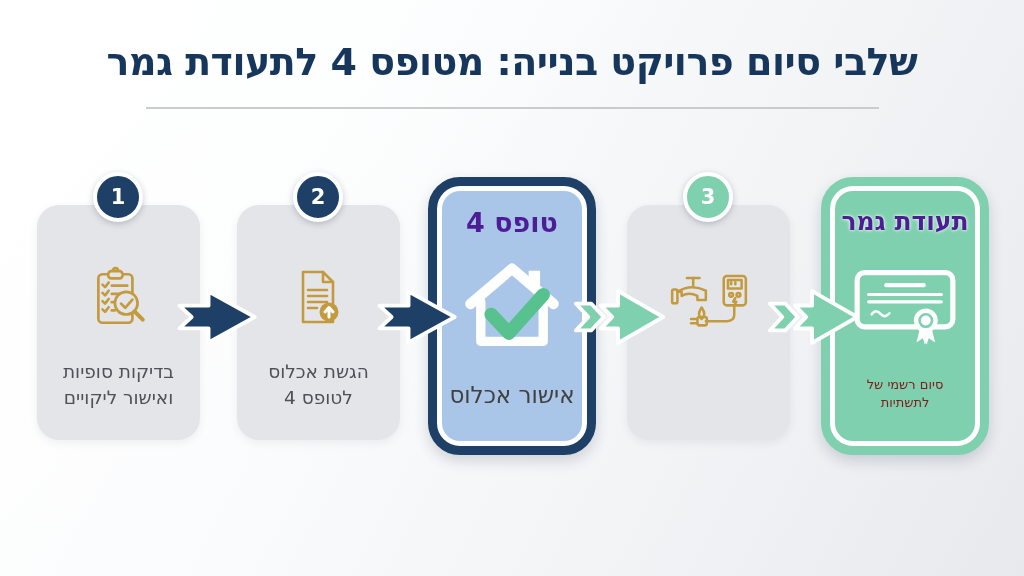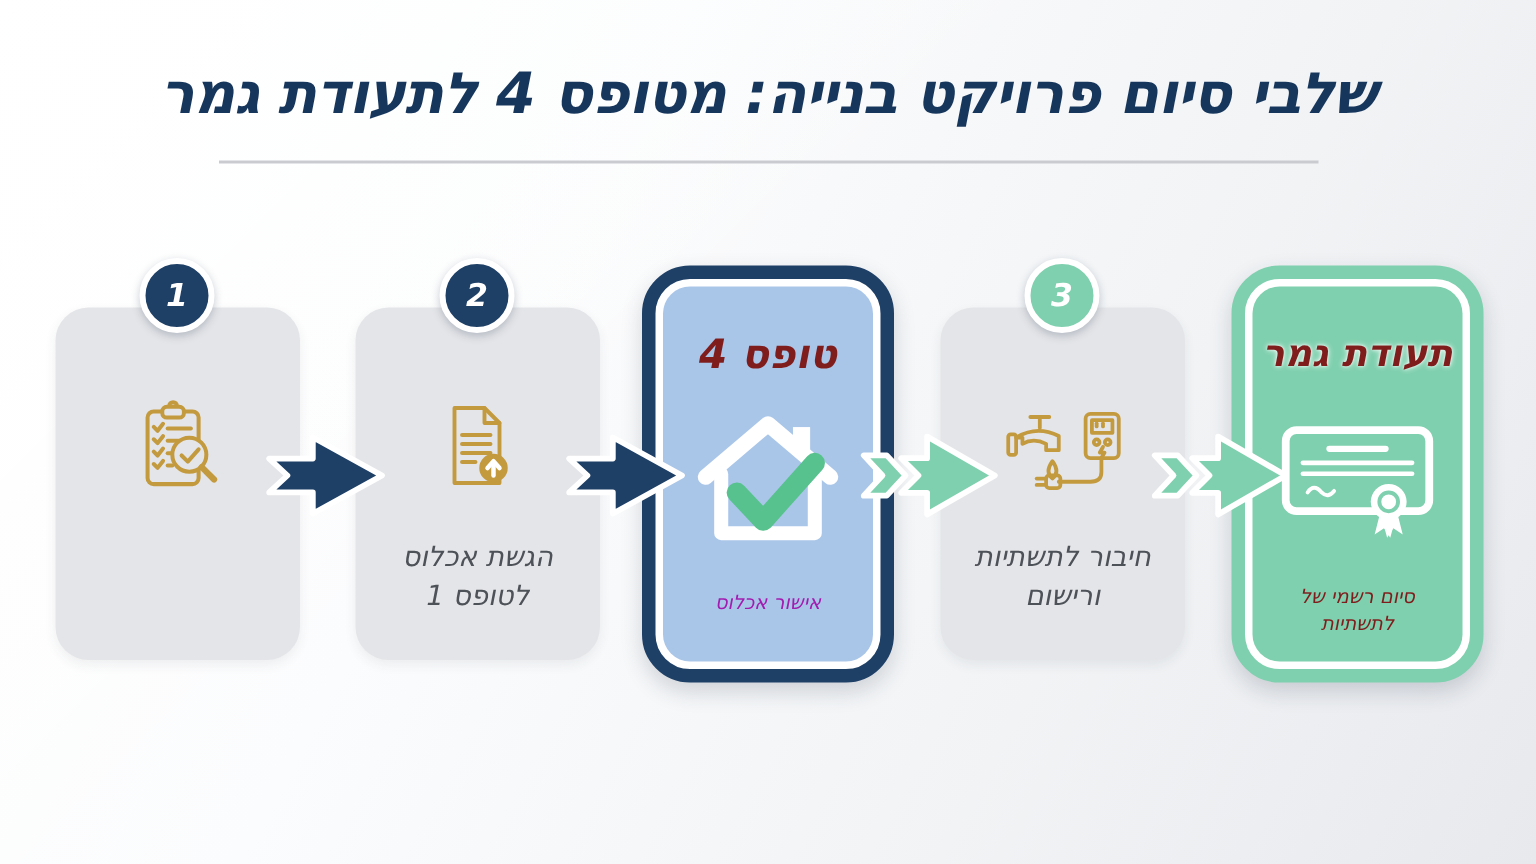--- a/index.html
+++ b/index.html
@@ -8,7 +8,6 @@
   .canvas{
     position:relative; width:1024px; height:576px;
     background:linear-gradient(118deg,#ffffff 0%,#fbfcfd 35%,#f1f3f5 70%,#e7e9ed 100%);
-    font-style:italic;
   }
   .canvas:before{
     content:""; position:absolute; inset:0;

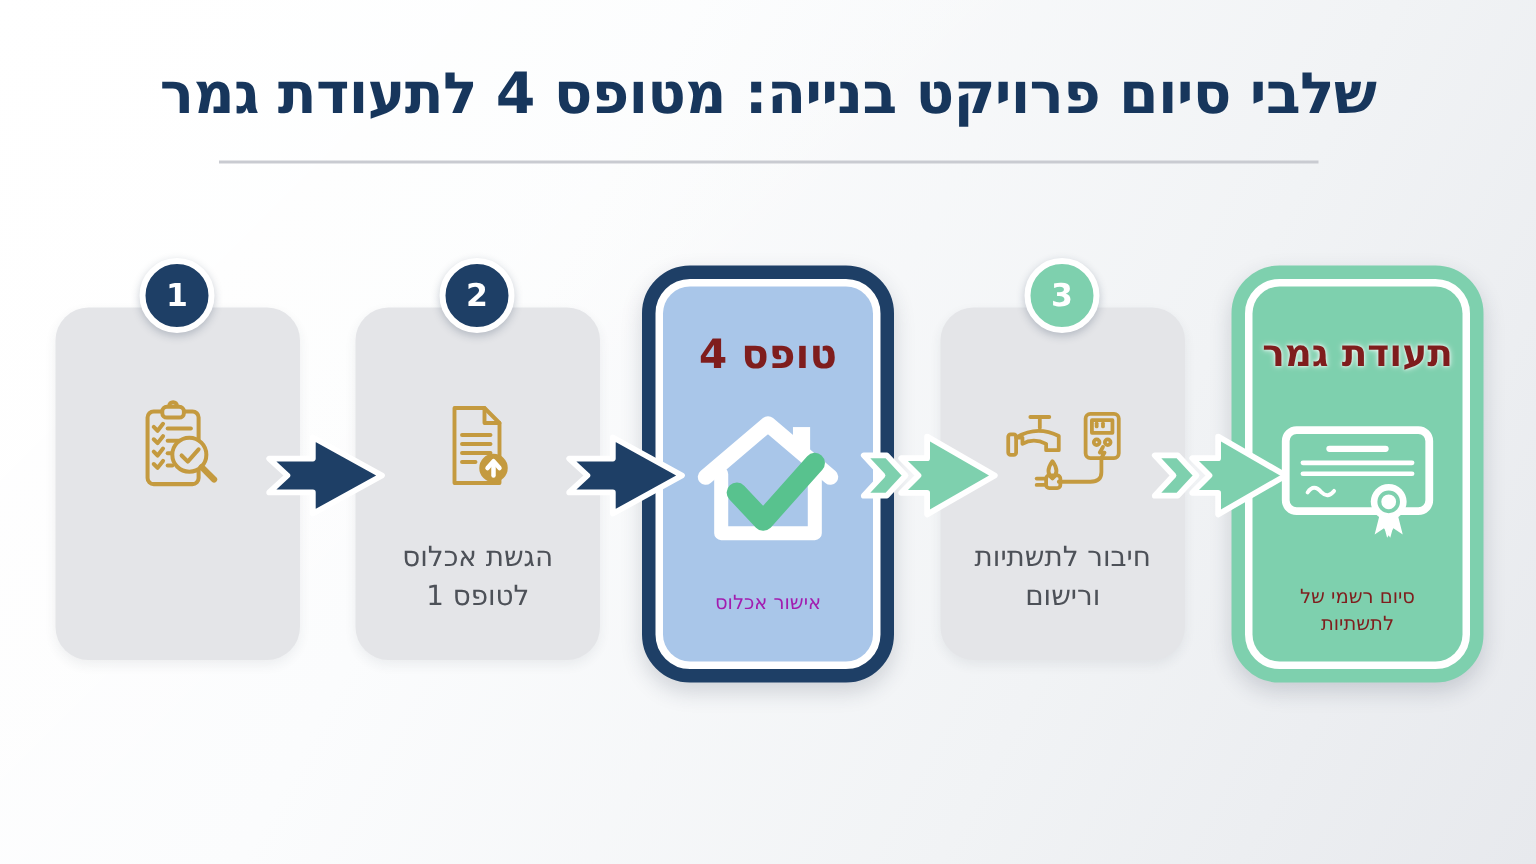--- a/index.html
+++ b/index.html
@@ -60,7 +60,7 @@
   .inner.blue-fill{ background:#a9c6e9; }
   .inner.green-fill{ background:#7ed0ae; }
   .hl-title{
-    margin-top:30px; direction:rtl; font-weight:700; color:#7f1d1d; font-size:27px;
+    margin-top:16px; direction:rtl; font-weight:700; color:#4c1d95; font-size:27px;
   }
   .hl-title.on-green{
     font-size:25px;

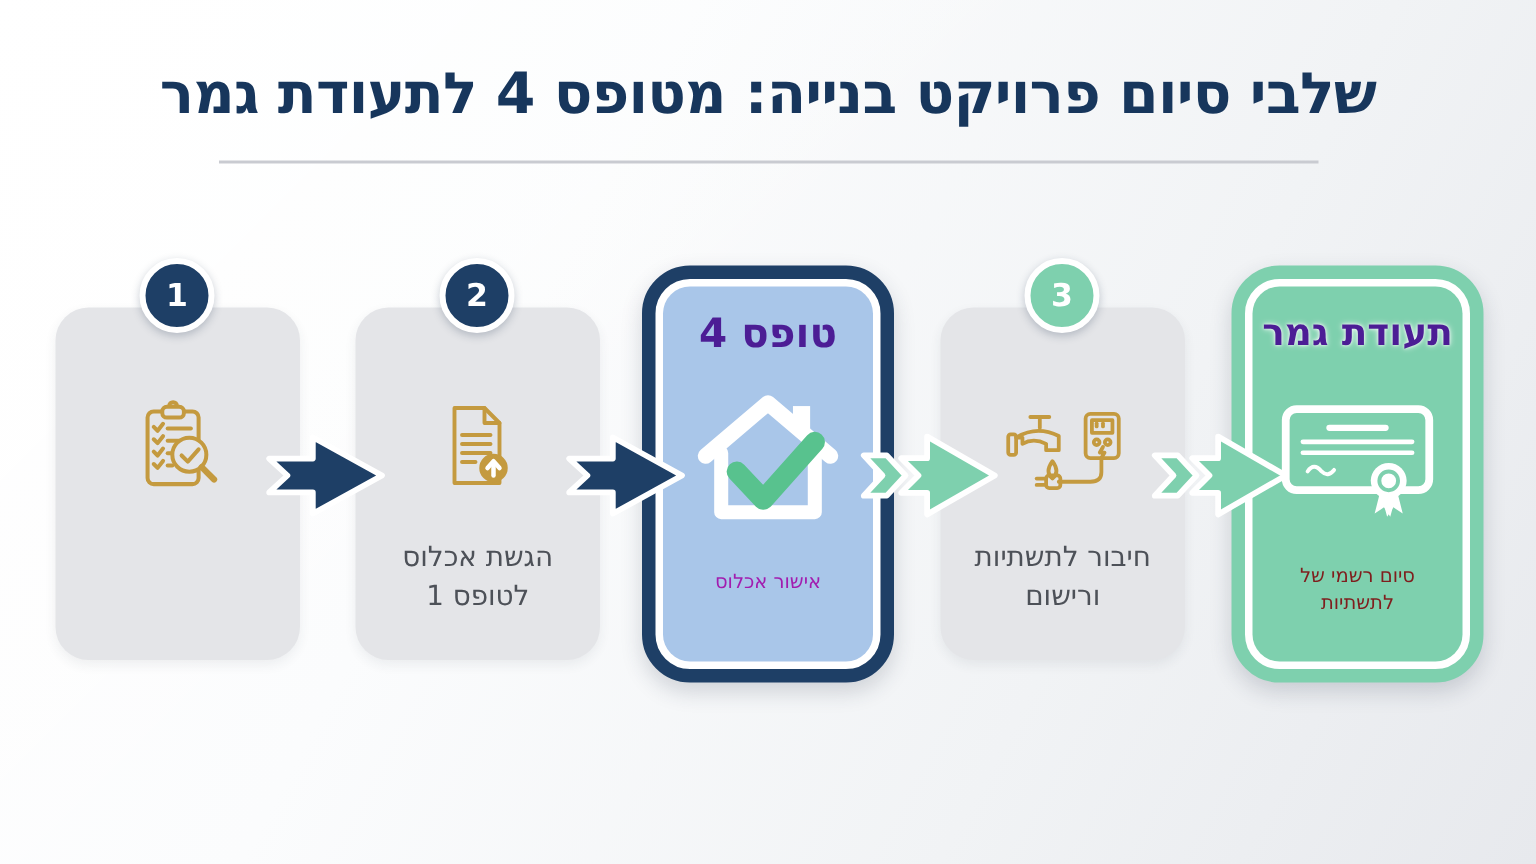--- a/index.html
+++ b/index.html
@@ -103,6 +103,10 @@
         <polyline points="34,37.5 38,41.5 45,33.5"></polyline>
         <line x1="47" y1="45" x2="55" y2="53" stroke-width="4"></line>
       </svg>
+    </div>
+    <div class="step-label">
+      <span>בדיקות סופיות</span><br>
+      <span>ואישור ליקויים</span>
     </div>
   </div>
   <div class="badge navy" style="left:93px;">

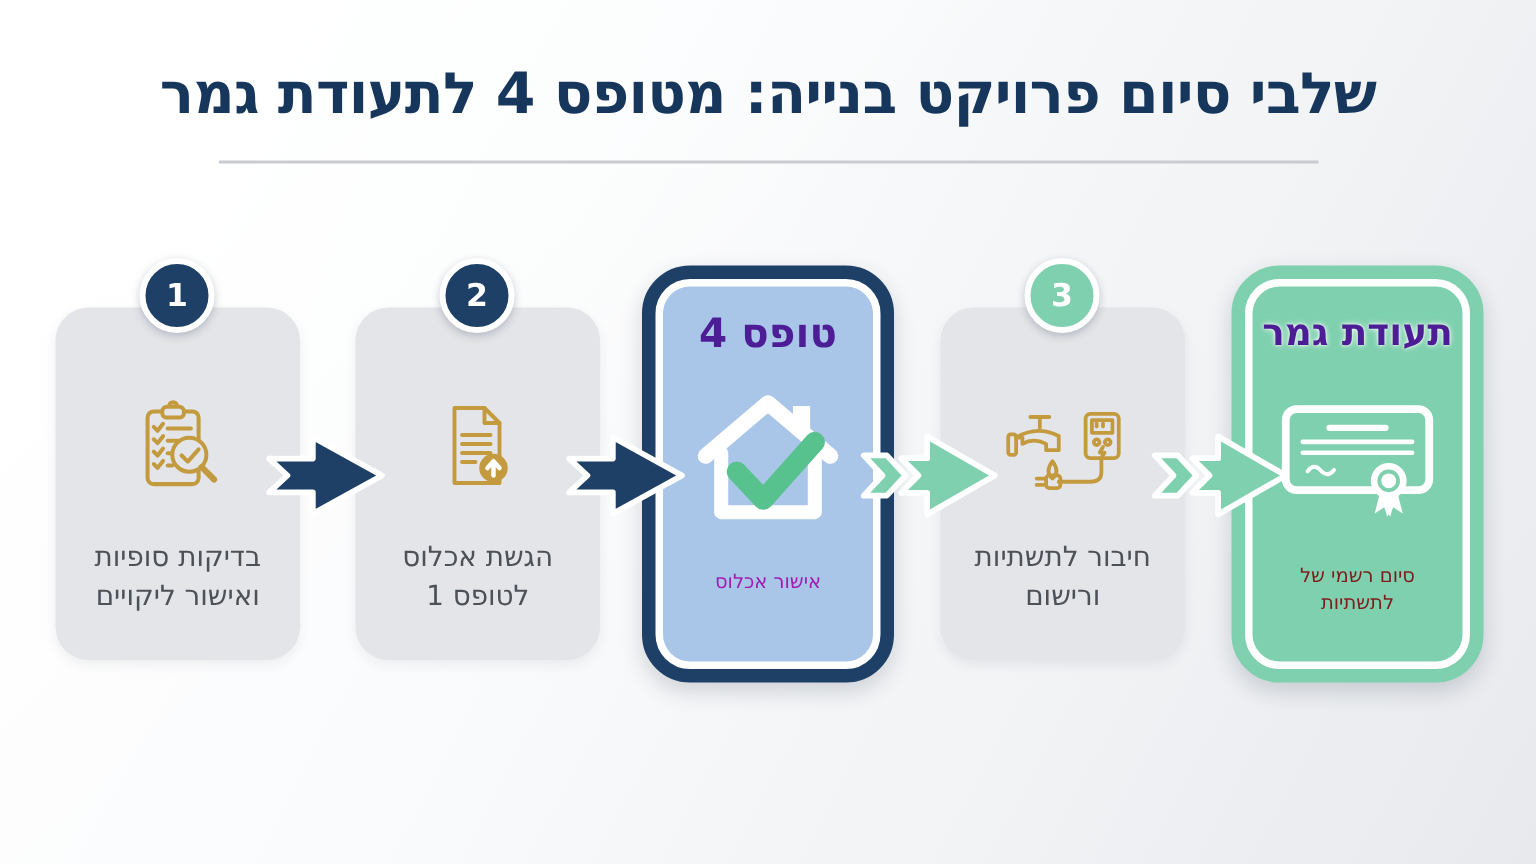--- a/index.html
+++ b/index.html
@@ -185,10 +185,6 @@
           <line x1="21" y1="53" x2="27" y2="53"></line>
       </svg>
     </div>
-    <div class="step-label">
-      <span>חיבור לתשתיות</span><br>
-      <span>ורישום</span>
-    </div>
   </div>
   <div class="badge mint" style="left:683px;">
       <span>3</span>

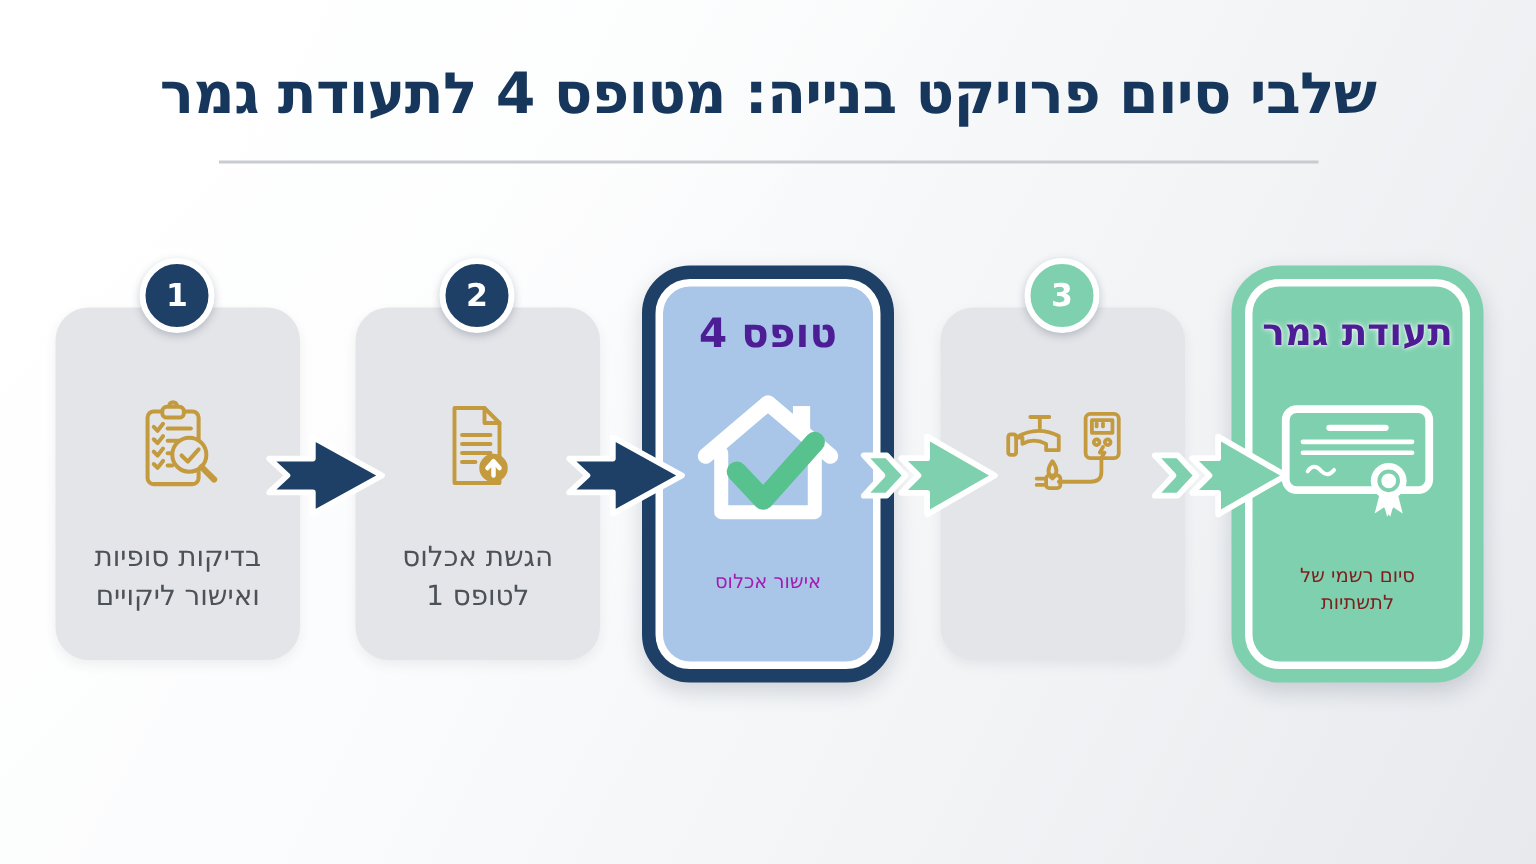--- a/index.html
+++ b/index.html
@@ -133,7 +133,7 @@
     </div>
     <div class="step-label">
       <span>הגשת אכלוס</span><br>
-      <span>לטופס 1</span>
+      <span>לטופס 4</span>
     </div>
   </div>
   <div class="badge navy" style="left:293px;">

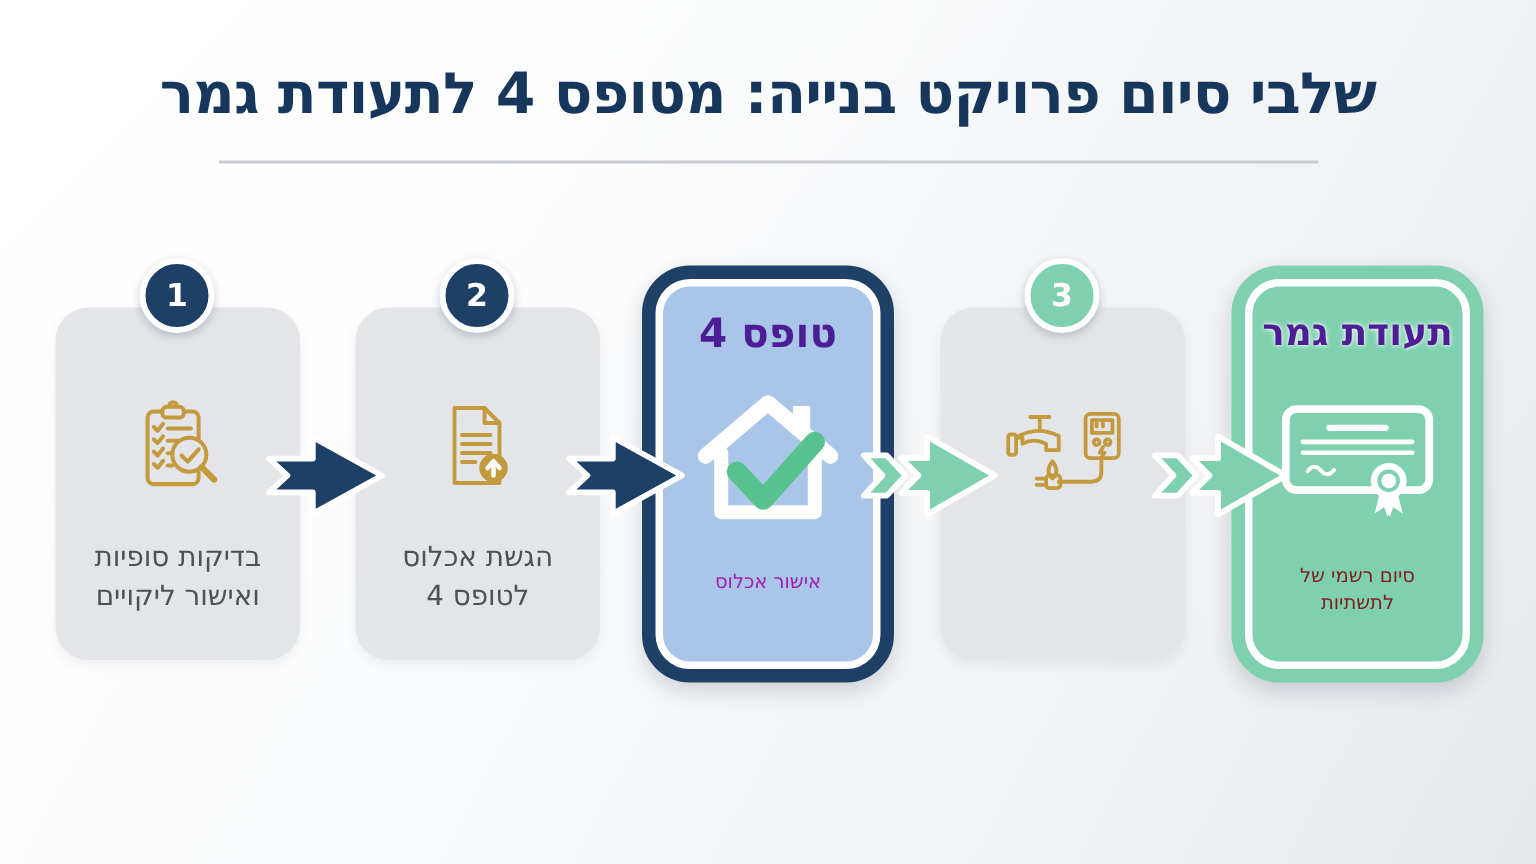--- a/index.html
+++ b/index.html
@@ -68,7 +68,7 @@
     text-align:center;
   }
   .hl-label{
-    direction:rtl; text-align:center; font-size:13px; color:#a21caf; line-height:1.35;
+    direction:rtl; text-align:center; font-size:23px; color:#404040; line-height:1.35;
   }
   .blue-fill .icon-wrap{ margin-top:14px; height:104px; display:flex; align-items:center; justify-content:center; }
   .blue-fill .hl-label{ margin-top:24px; }

